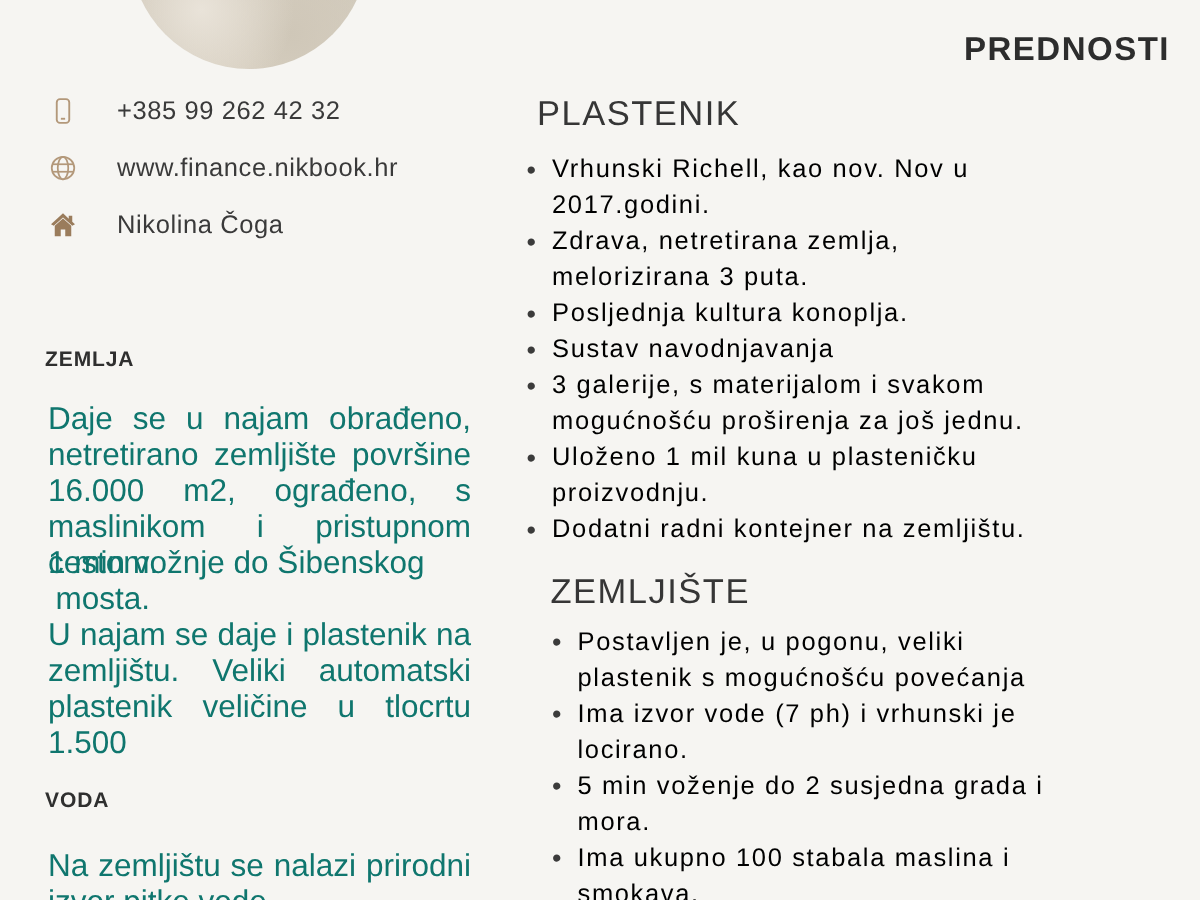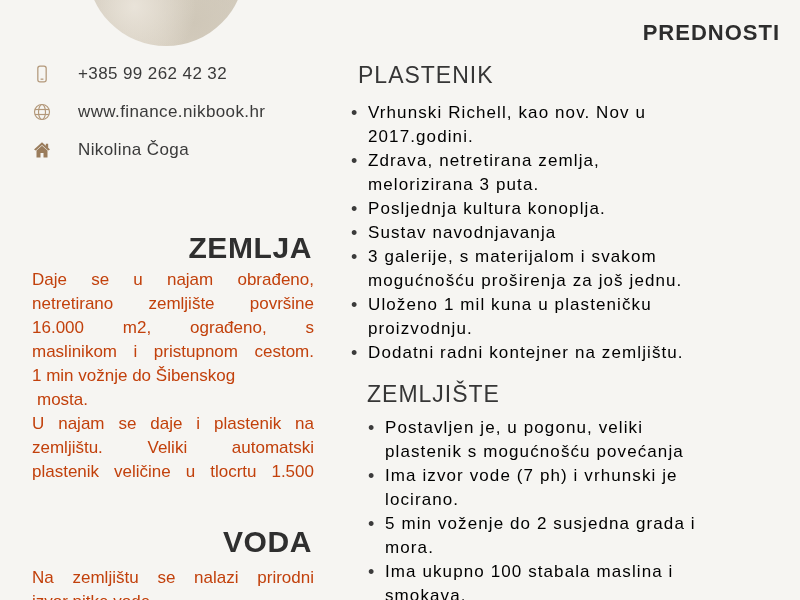--- a/index.html
+++ b/index.html
@@ -21,8 +21,8 @@
   .crow{display:flex;align-items:center;gap:26px;height:28px;}
   .crow .ic{width:20px;height:20px;flex:0 0 20px;}
   .crow .cv{font-size:17px;letter-spacing:.4px;color:#3a3a3a;}
-  .h-left{position:absolute;left:30px;width:282px;text-align:right;
-          font-size:30px;font-weight:bold;letter-spacing:.6px;color:#2f2f2f;}
+  .h-left{position:absolute;left:30px;width:282px;text-align:left;
+          font-size:14px;font-weight:bold;letter-spacing:.6px;color:#2f2f2f;}
   .h-zemlja{top:231px;}
   .h-voda{top:525px;}
   .ltext{position:absolute;left:32px;width:282px;font-size:17px;color:#c2410c;}

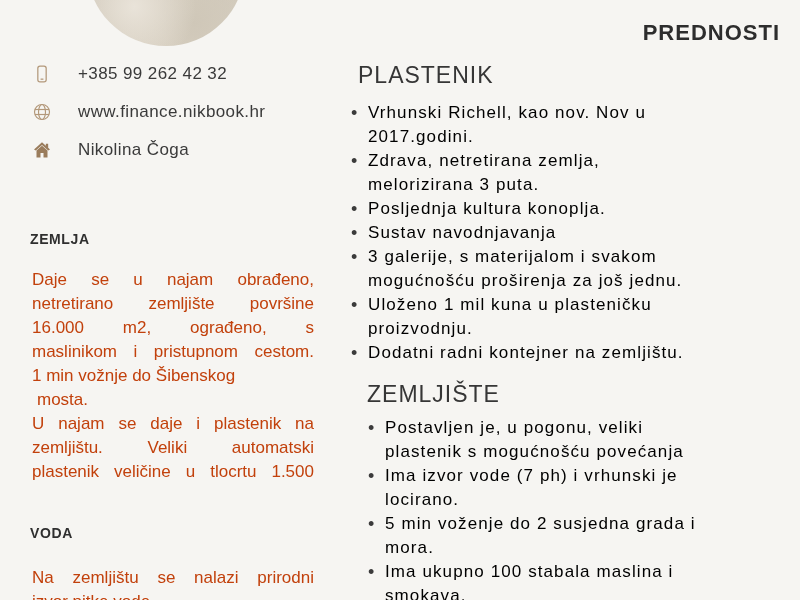--- a/index.html
+++ b/index.html
@@ -25,7 +25,7 @@
           font-size:14px;font-weight:bold;letter-spacing:.6px;color:#2f2f2f;}
   .h-zemlja{top:231px;}
   .h-voda{top:525px;}
-  .ltext{position:absolute;left:32px;width:282px;font-size:17px;color:#c2410c;}
+  .ltext{position:absolute;left:32px;width:282px;font-size:21px;color:#0f766e;}
   .ltext .ln{height:24px;line-height:24px;white-space:nowrap;}
   .ltext .ln.j{white-space:normal;text-align:justify;text-align-last:justify;}
   .ltext .ln.ind{padding-left:5px;}

